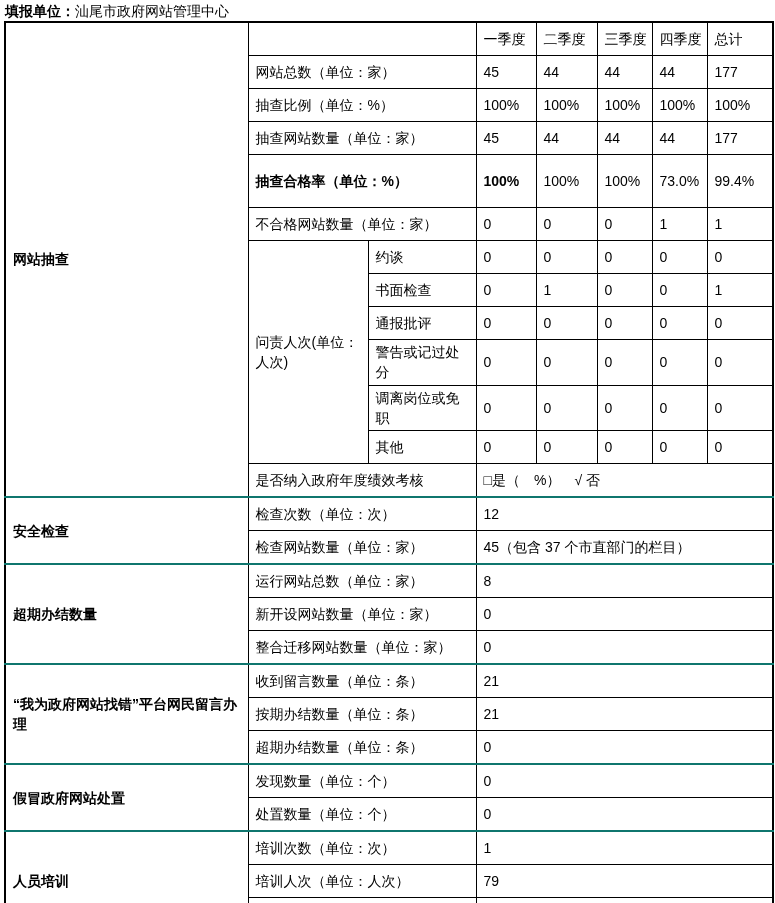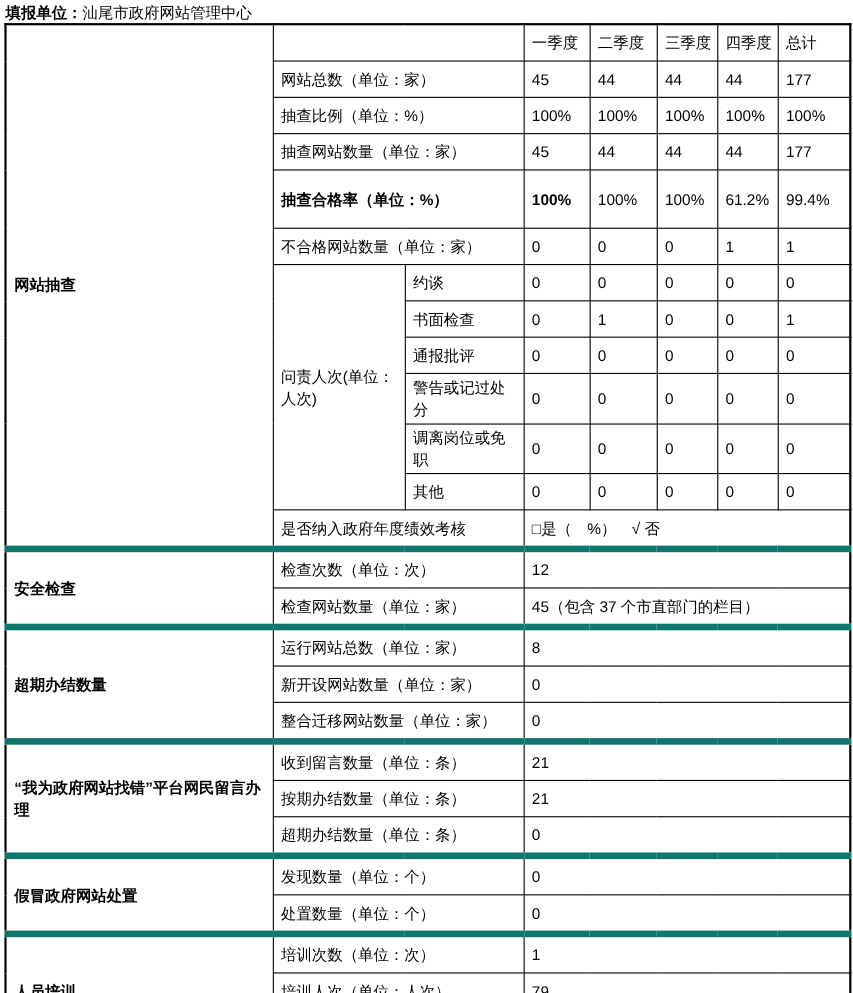--- a/index.html
+++ b/index.html
@@ -107,7 +107,7 @@
         <td class="mid">100%</td>
         <td class="top">100%</td>
         <td class="top">100%</td>
-        <td class="top">61.2%</td>
+        <td class="top">73.0%</td>
         <td class="top">99.4%</td>
       </tr>
 

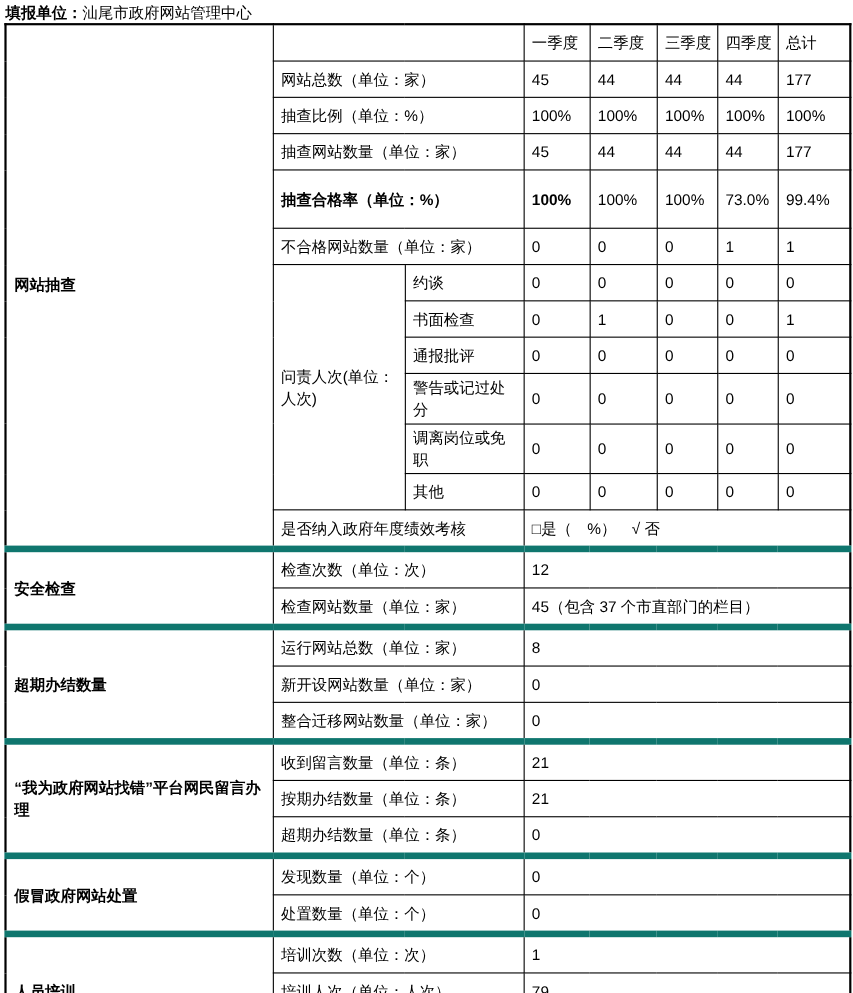--- a/index.html
+++ b/index.html
@@ -43,7 +43,7 @@
   tr.tall td { height: 48px; }
   td.top { vertical-align: top; padding-top: 5px; }
   td.mid { vertical-align: middle; font-weight: bold; }
-  tr.sec td { border-top: 6px solid #0f766e; }
+  tr.sec td { border-top: 2px solid #0f766e; }
 </style>
 </head>
 <body>

